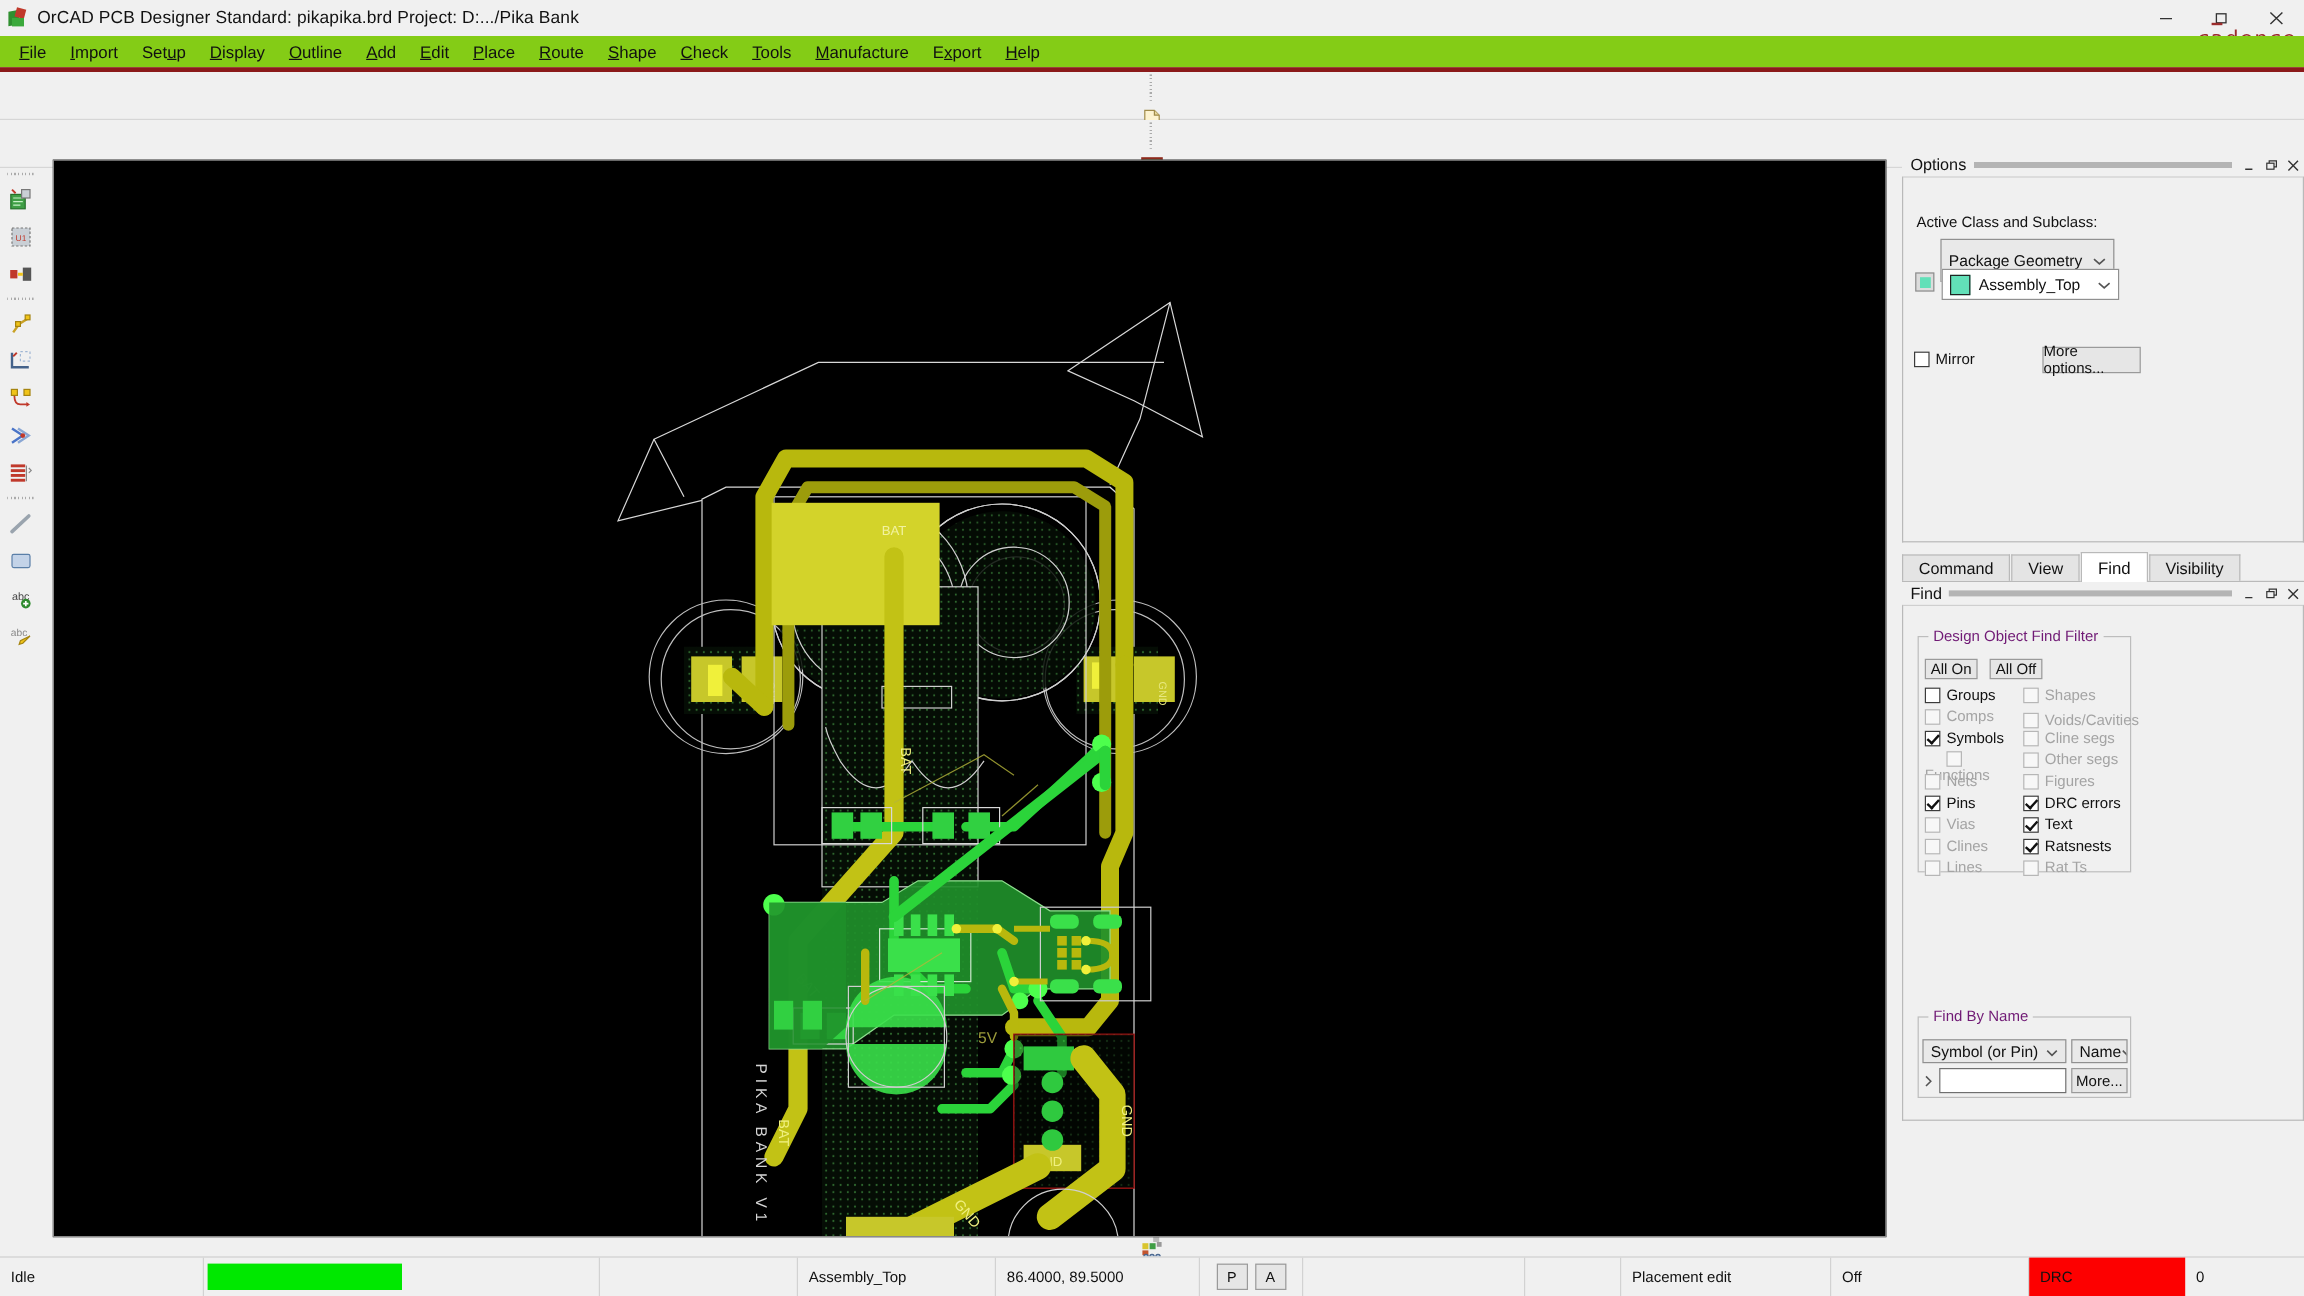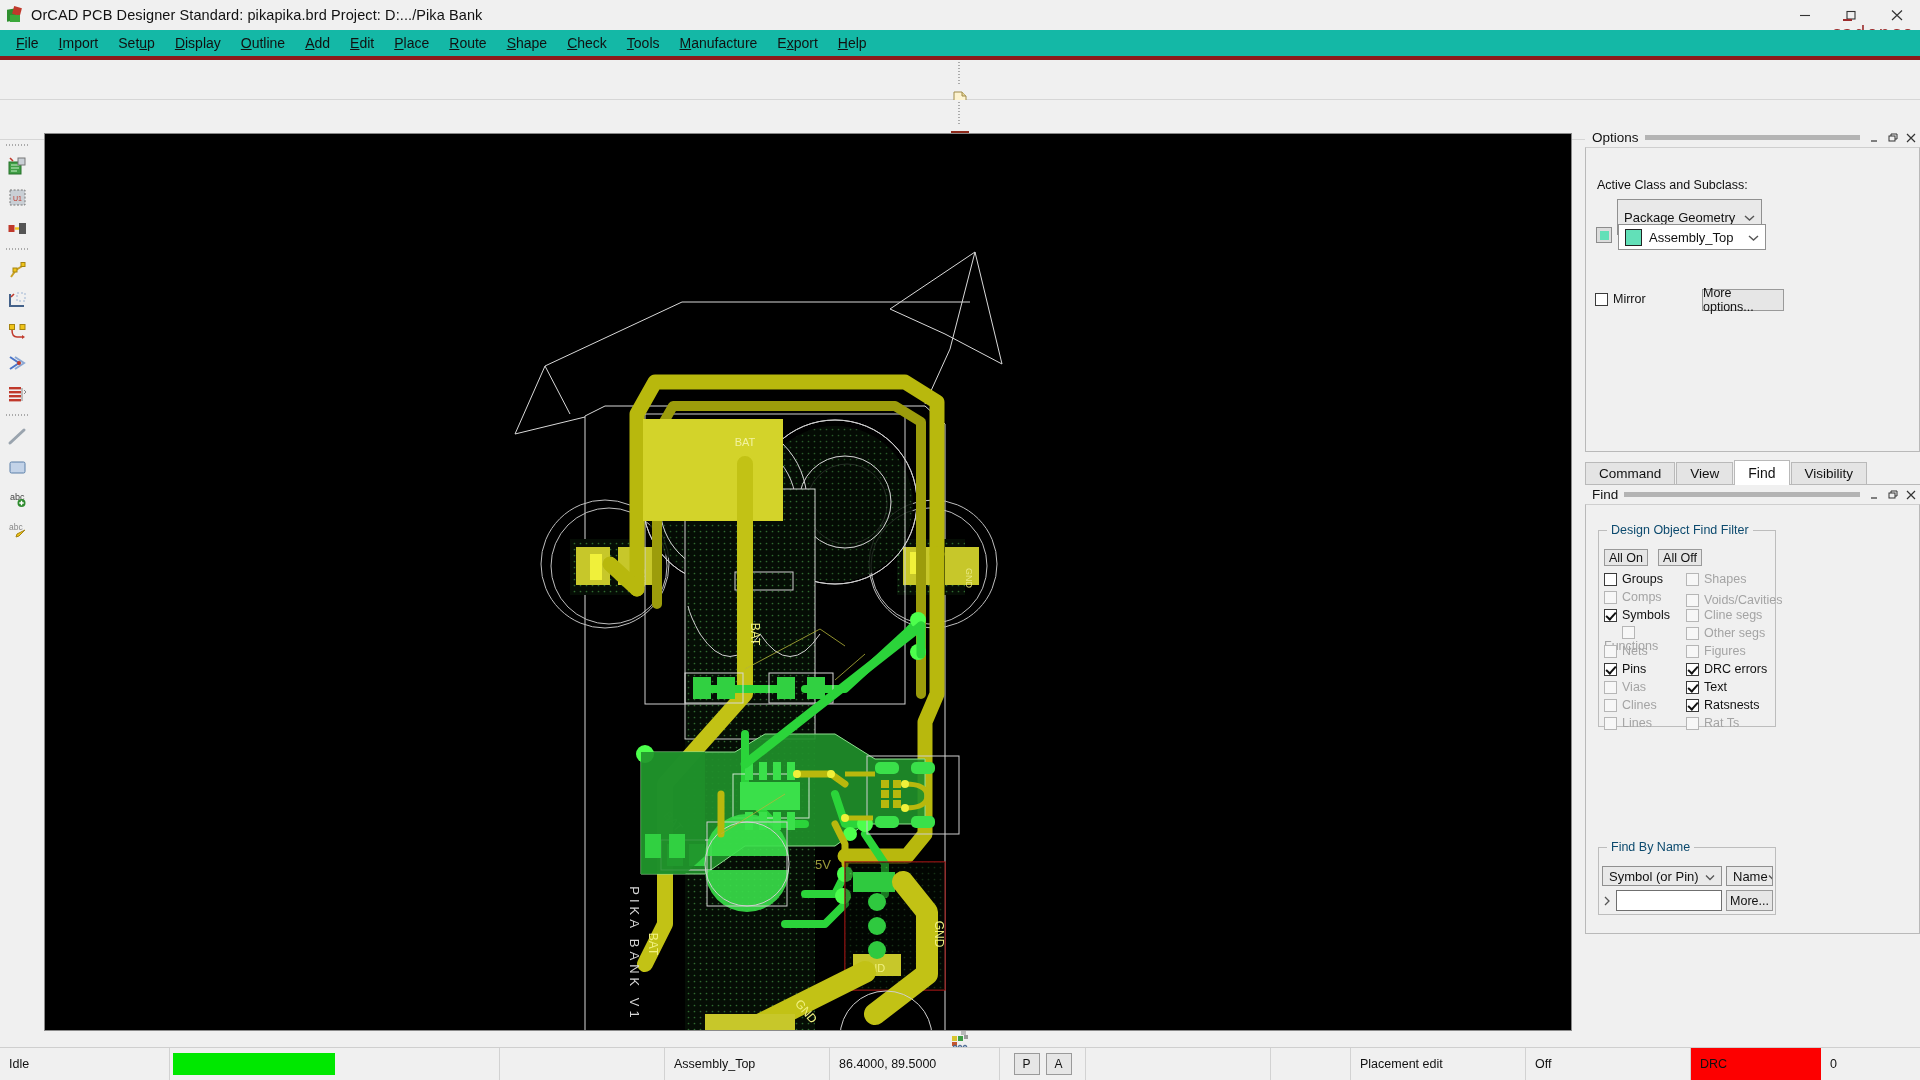--- a/index.html
+++ b/index.html
@@ -41,7 +41,7 @@
   
   .menubar {
     position: absolute; top: 30px; left: 0; width: 1920px; height: 26px;
-    background: #14b8a6; display: flex; align-items: center; padding-left: 6px;
+    background: #84cc16; display: flex; align-items: center; padding-left: 6px;
   }
   .menu-item {
     padding: 3px 10px; font-size: 14px; color: #111; white-space: nowrap; cursor: default;

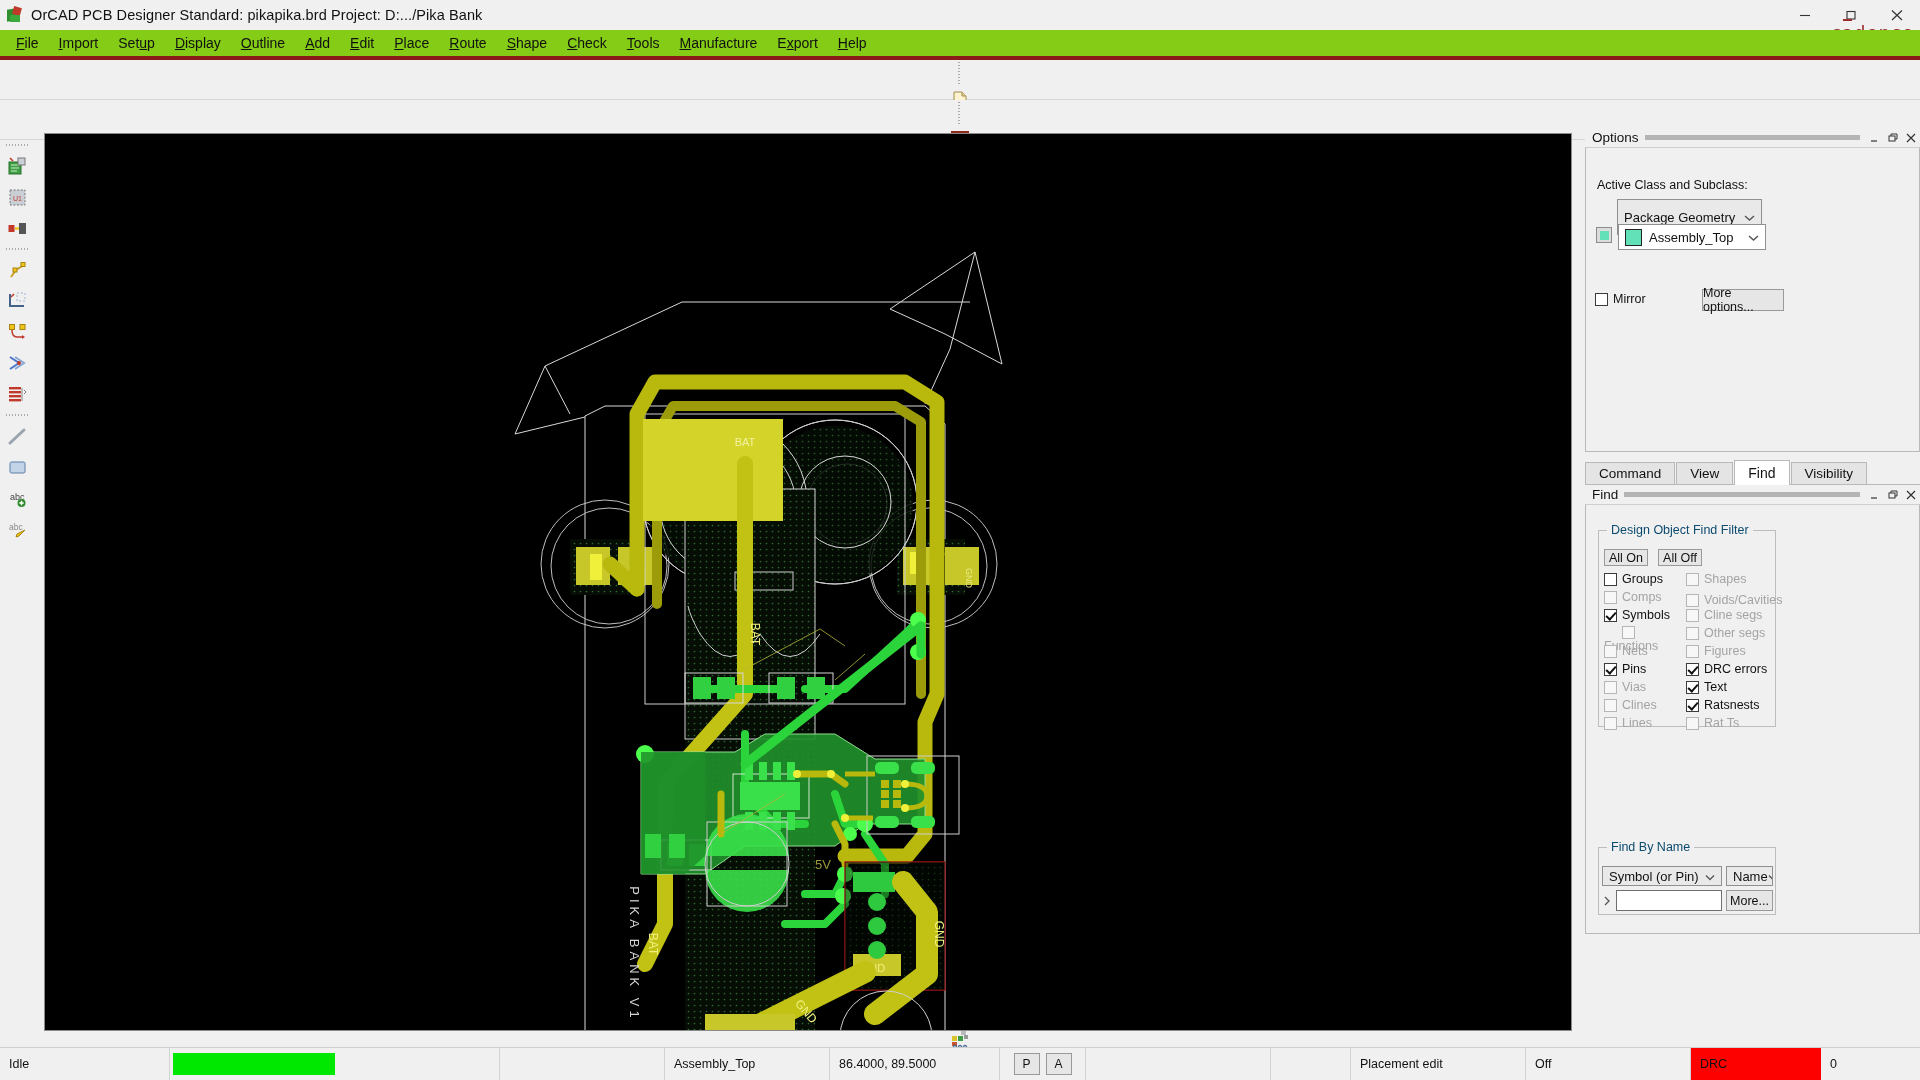--- a/index.html
+++ b/index.html
@@ -151,7 +151,7 @@
   }
   .group > .glabel {
     position:absolute; top:-8px; left:8px; background:#f0f0f0; padding:0 4px;
-    font-size:12.5px; color:#0c4a6e; white-space:nowrap;
+    font-size:12.5px; color:#701a75; white-space:nowrap;
   }
   .dimtext { color:#a4a4a4; }
 

